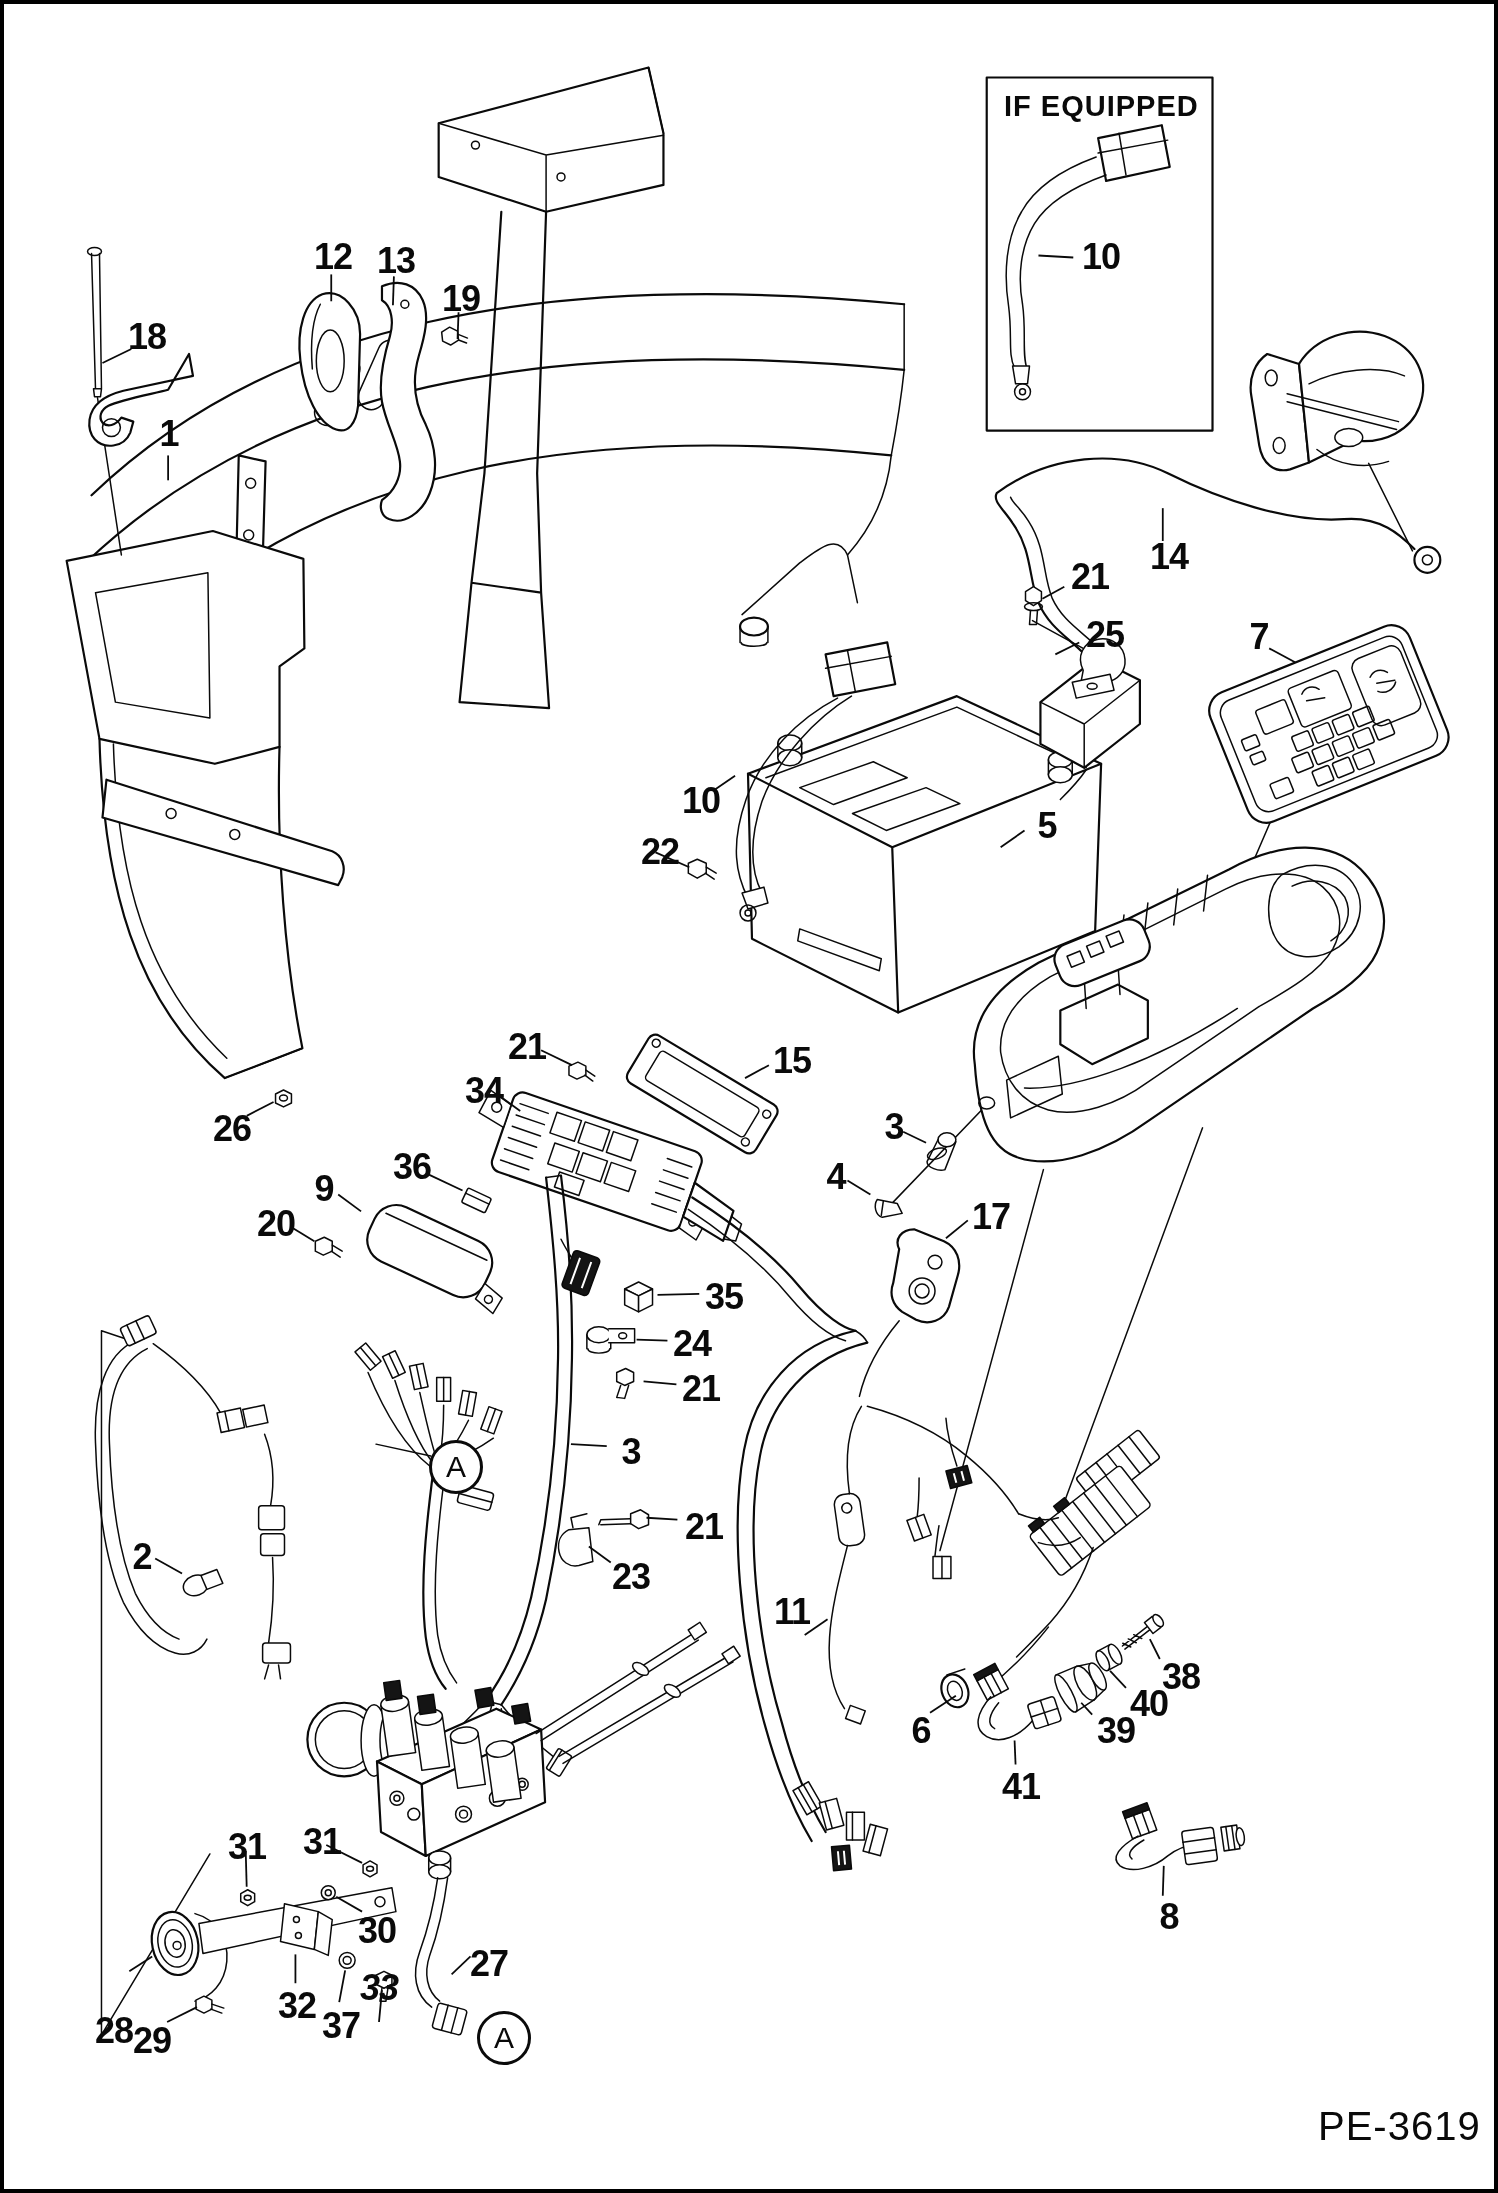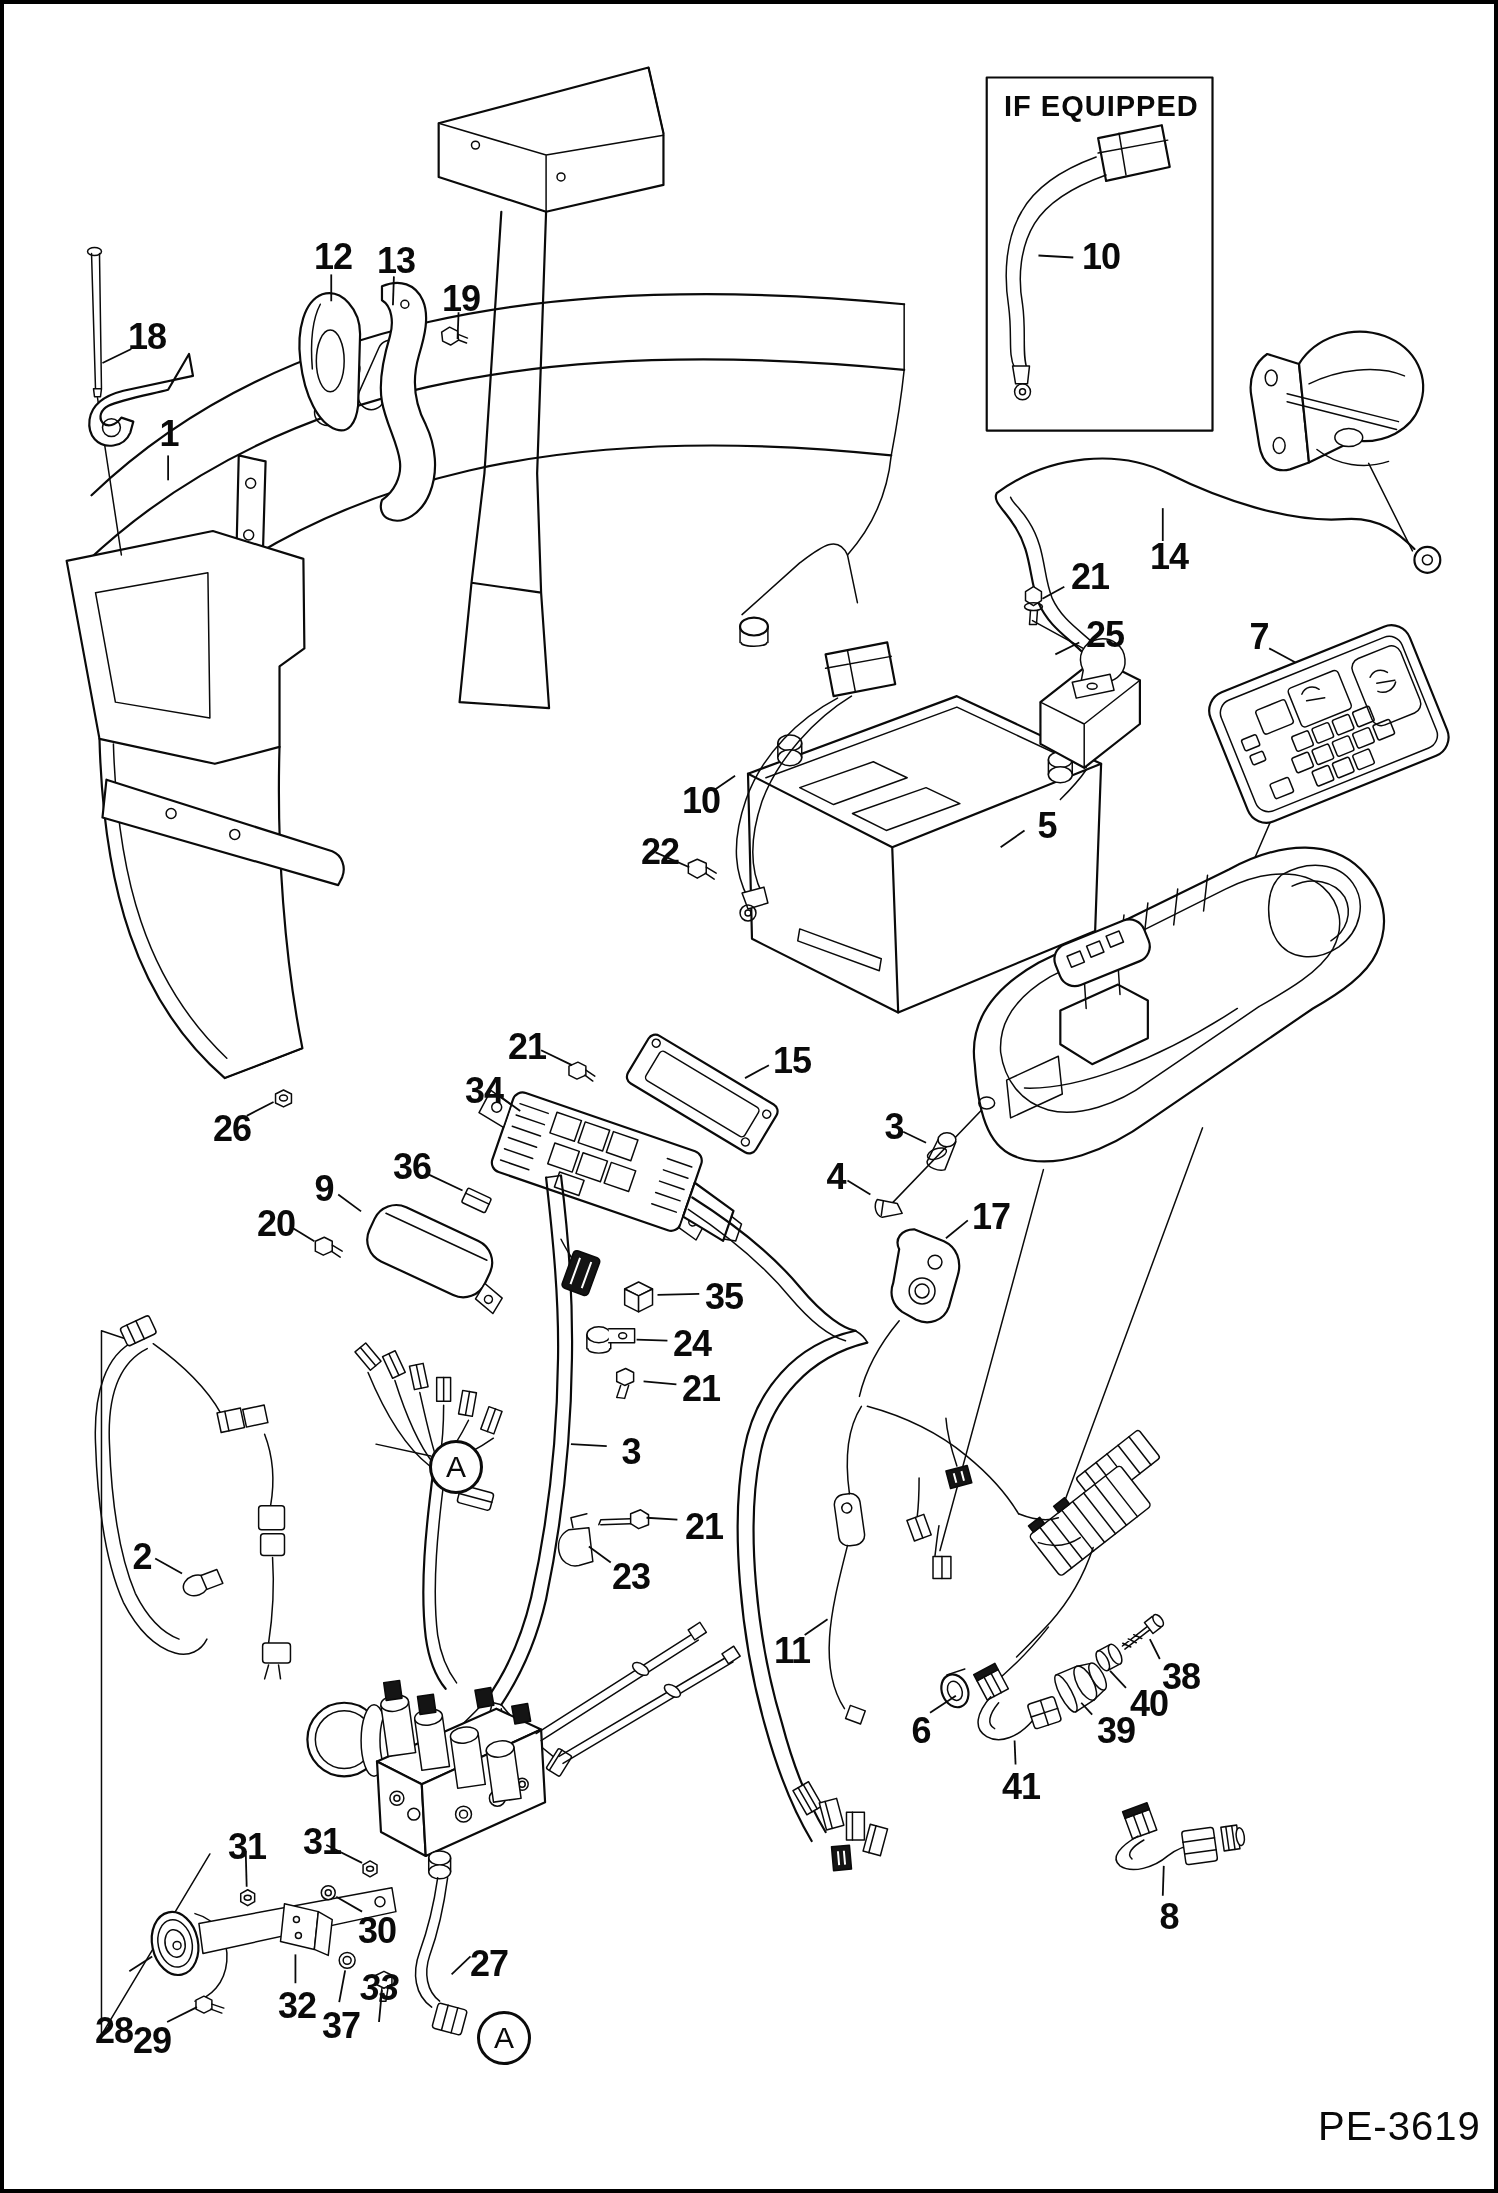--- a/index.html
+++ b/index.html
@@ -700,7 +700,7 @@
       <div class="callout" style="left: 700px; top: 1523px;">21</div>
       <div class="callout" style="left: 627px; top: 1573px;">23</div>
       <div class="callout" style="left: 138px; top: 1553px;">2</div>
-      <div class="callout" style="left: 788px; top: 1647px; text-align: right;">11</div>
+      <div class="callout" style="left: 788px; top: 1608px; text-align: right;">11</div>
       <div class="callout" style="left: 917px; top: 1727px;">6</div>
       <div class="callout" style="left: 1017px; top: 1783px;">41</div>
       <div class="callout" style="left: 1112px; top: 1727px;">39</div>

